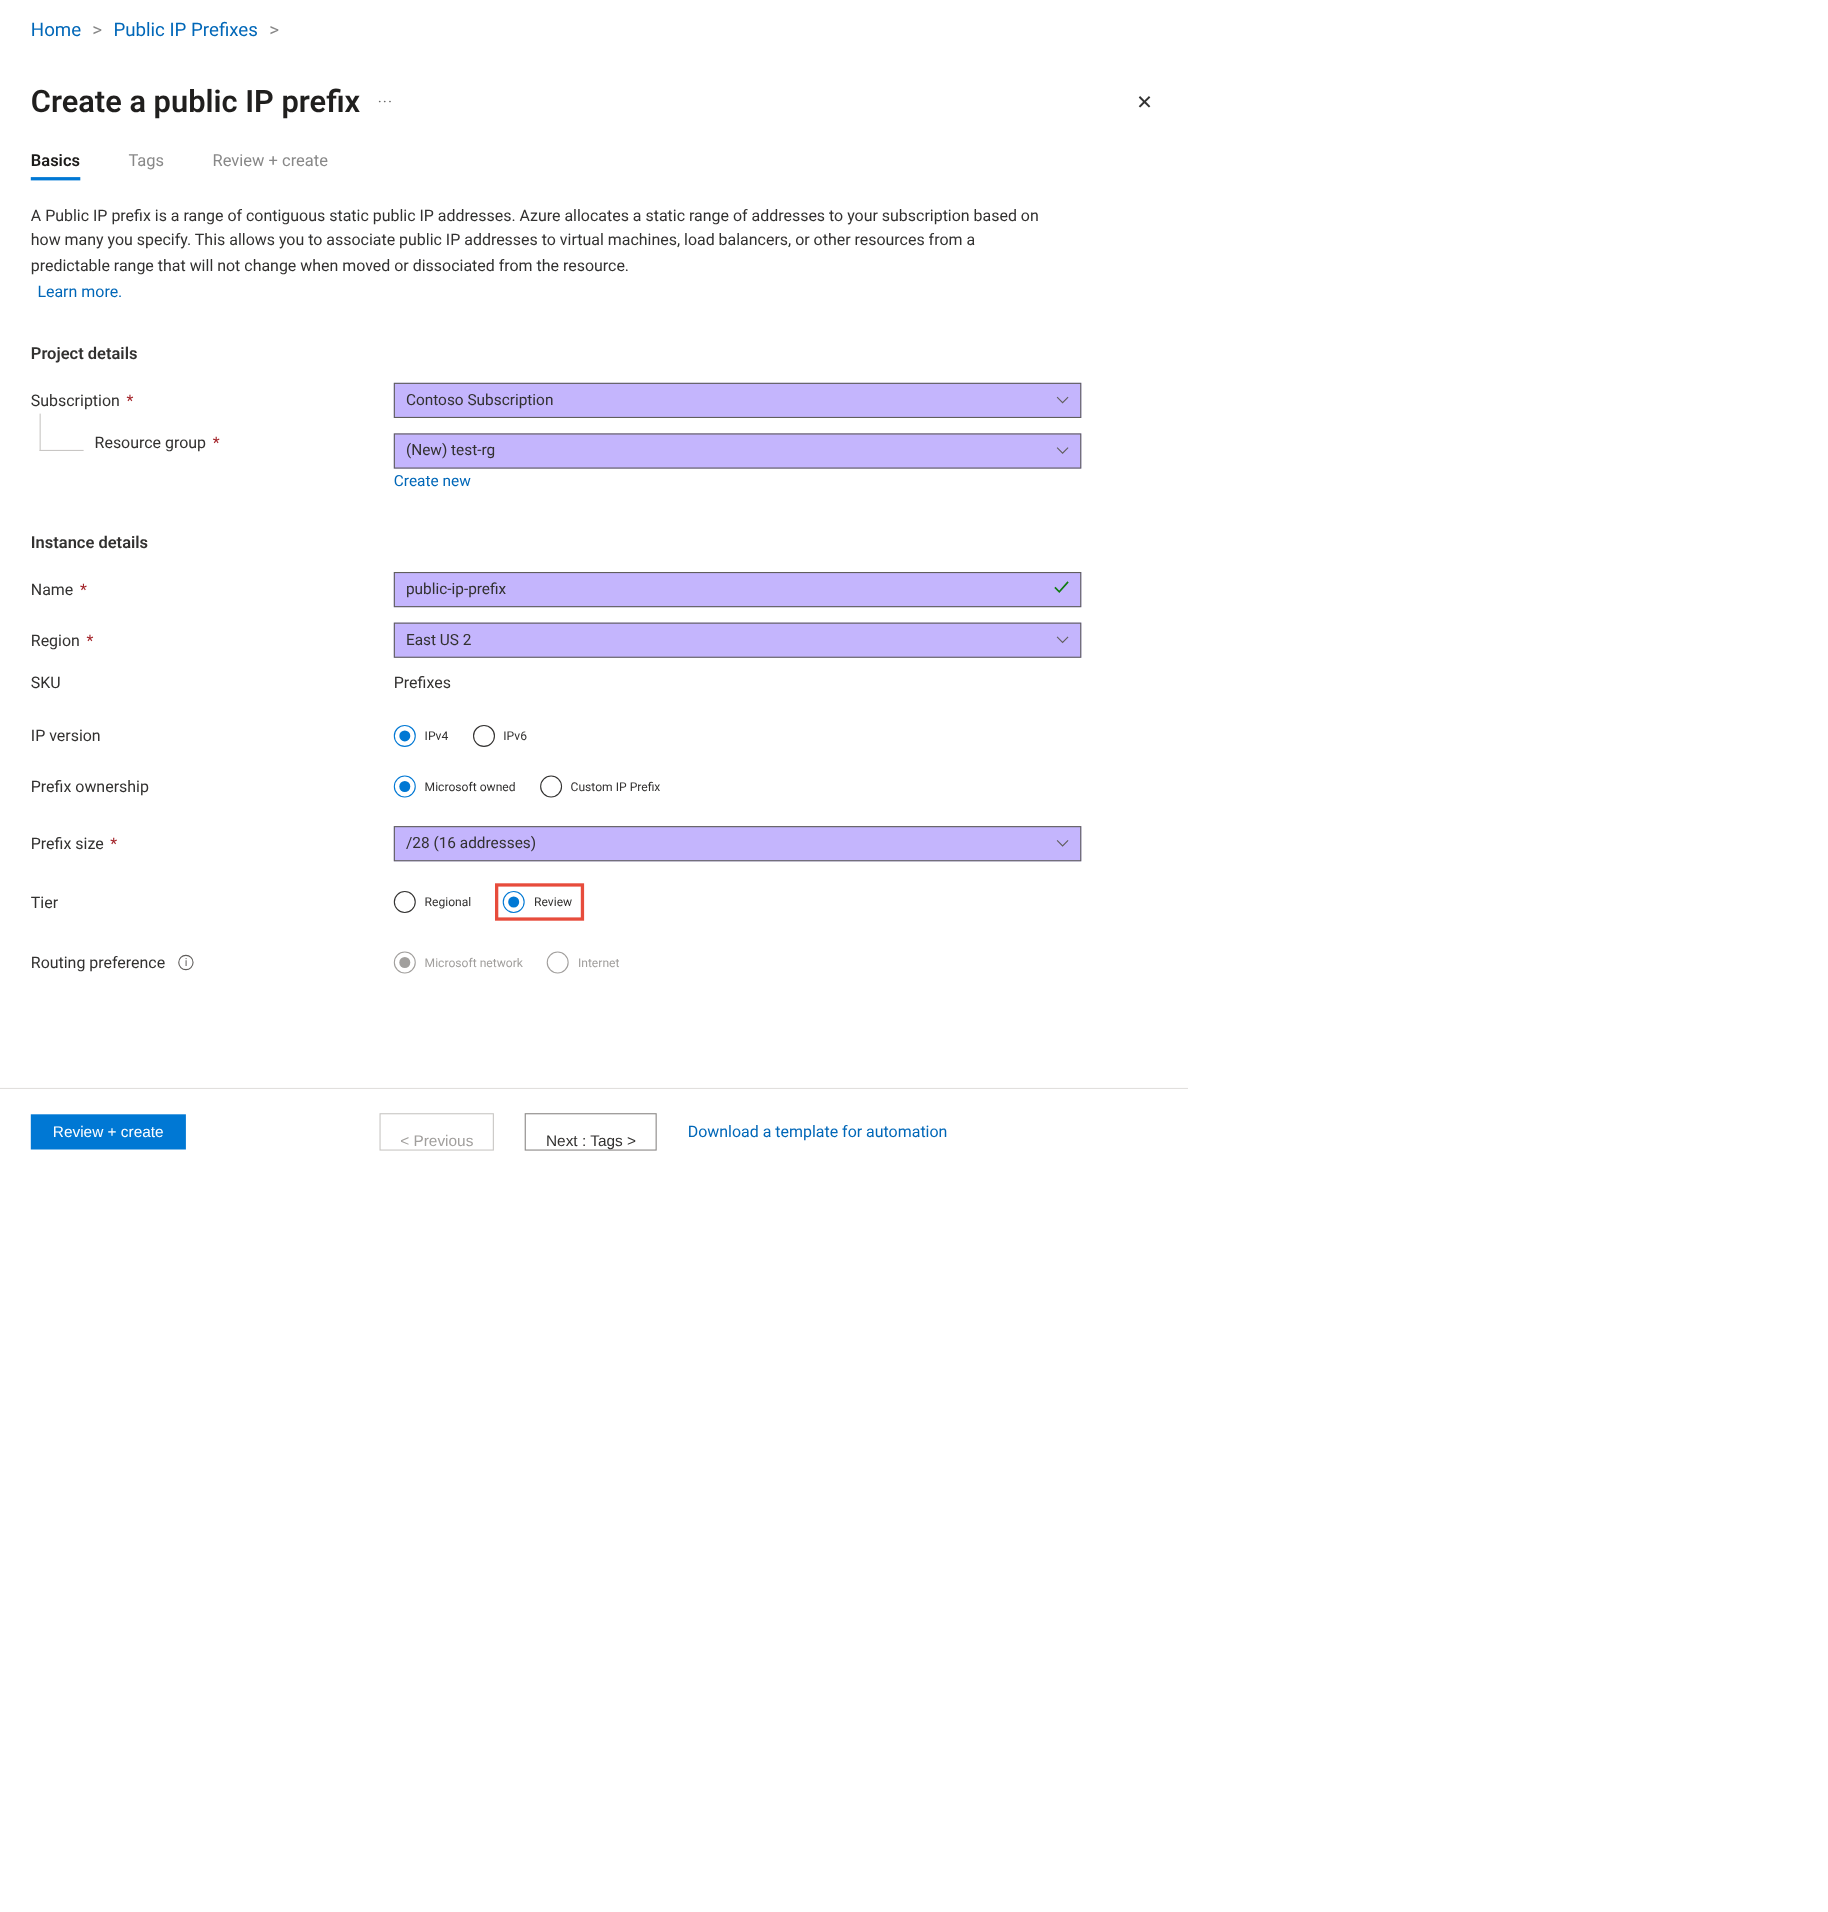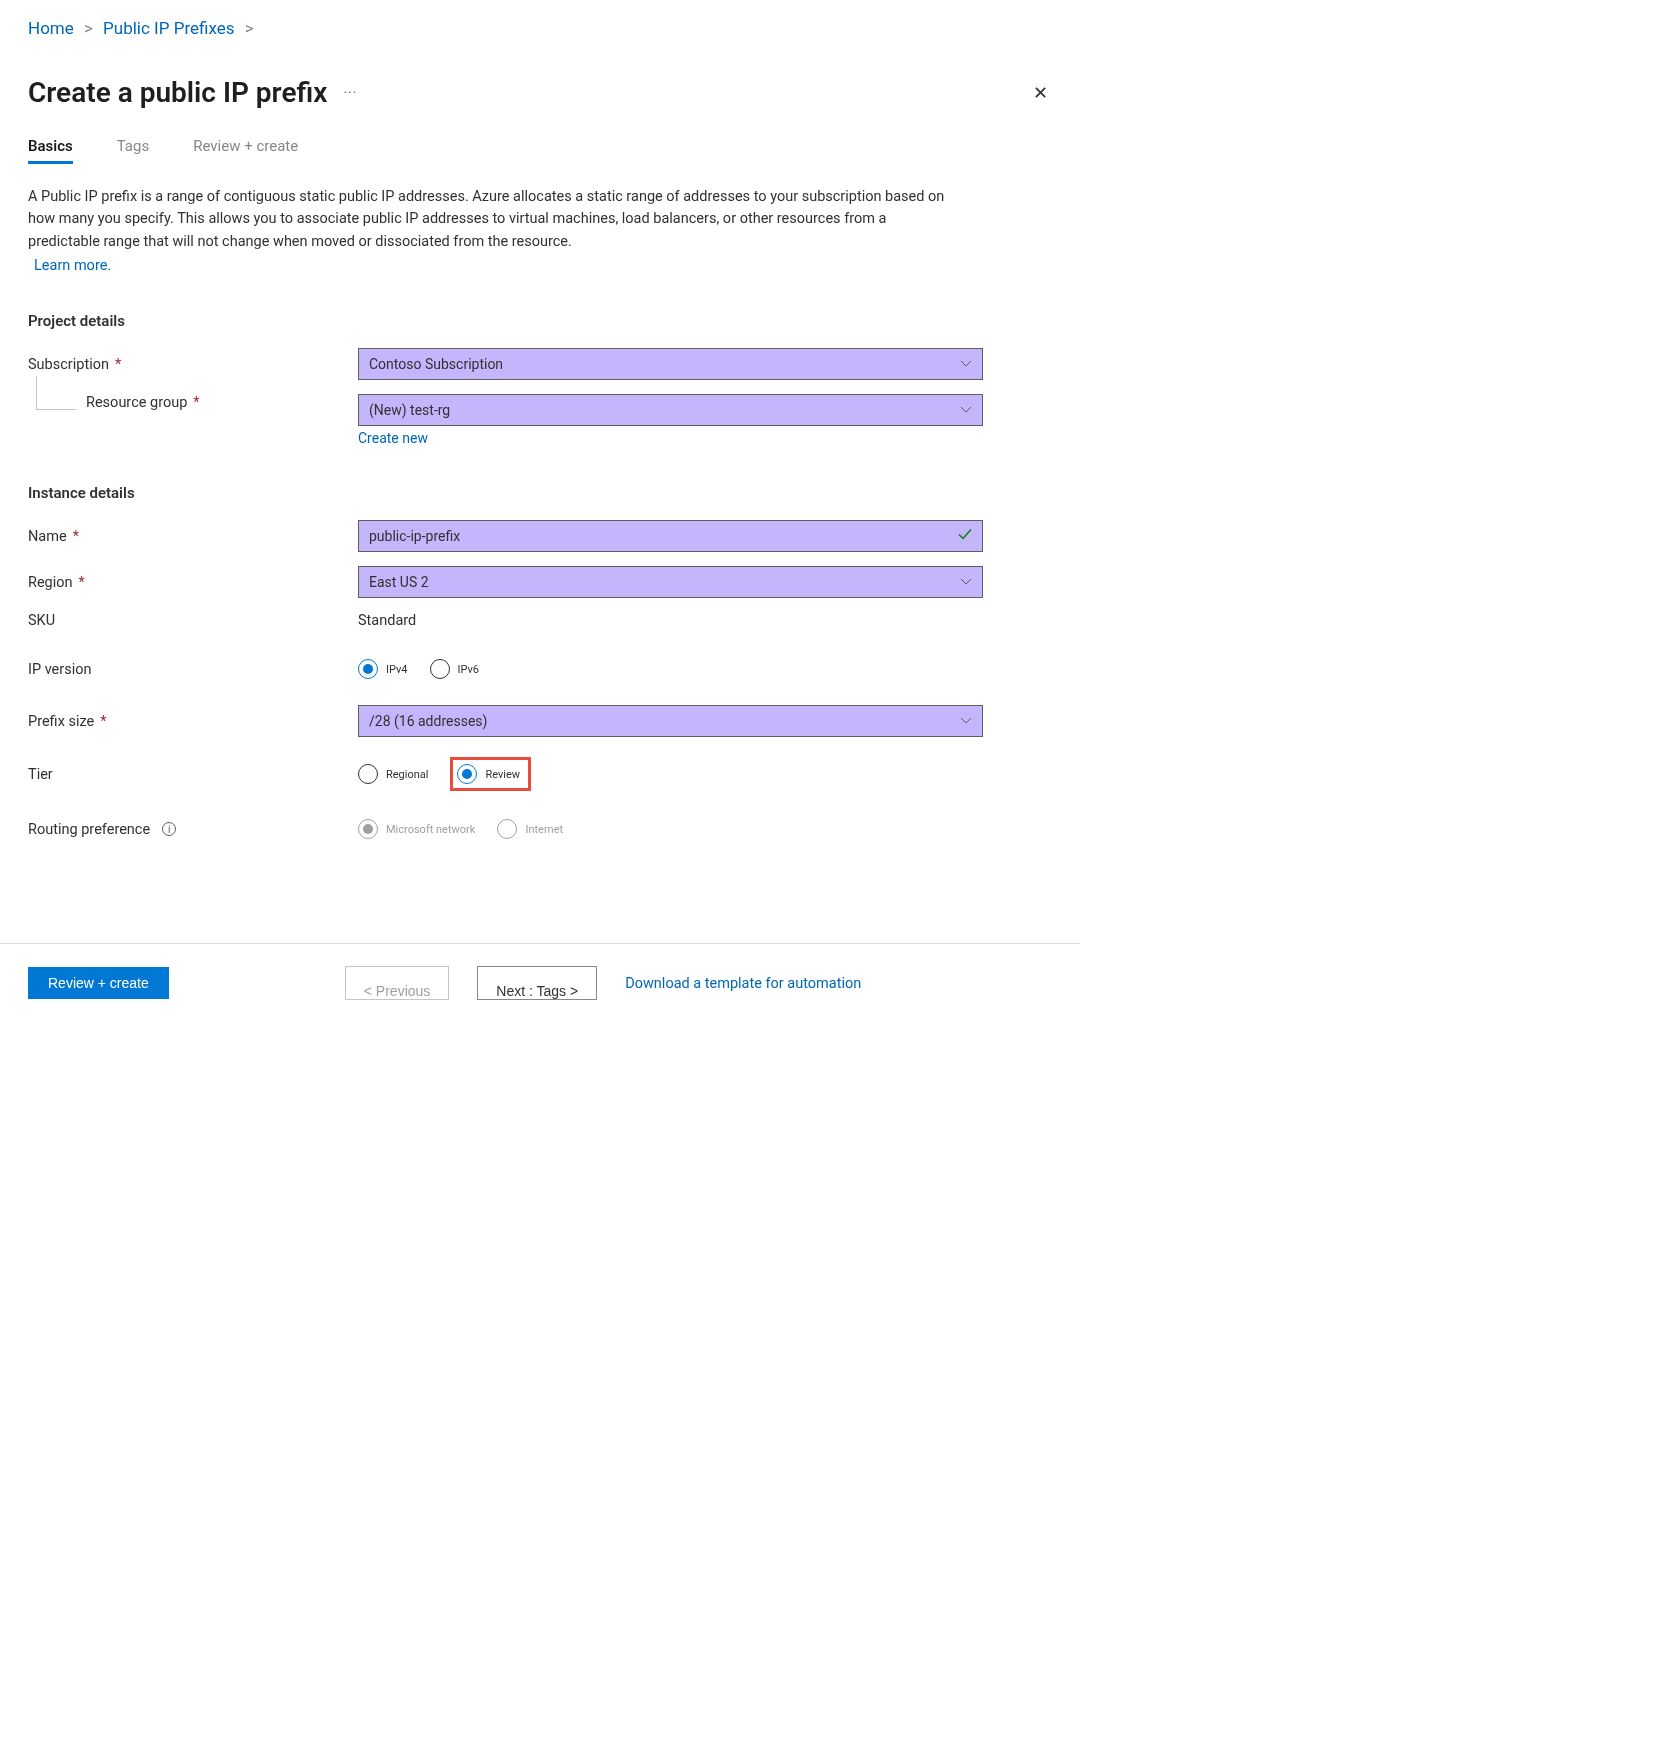--- a/index.html
+++ b/index.html
@@ -180,7 +180,7 @@
       <span>SKU</span>
     </div>
     <div class="ctl-col">
-      <span class="static-val">Standard</span>
+      <span class="static-val">Prefixes</span>
     </div>
   </div>
 

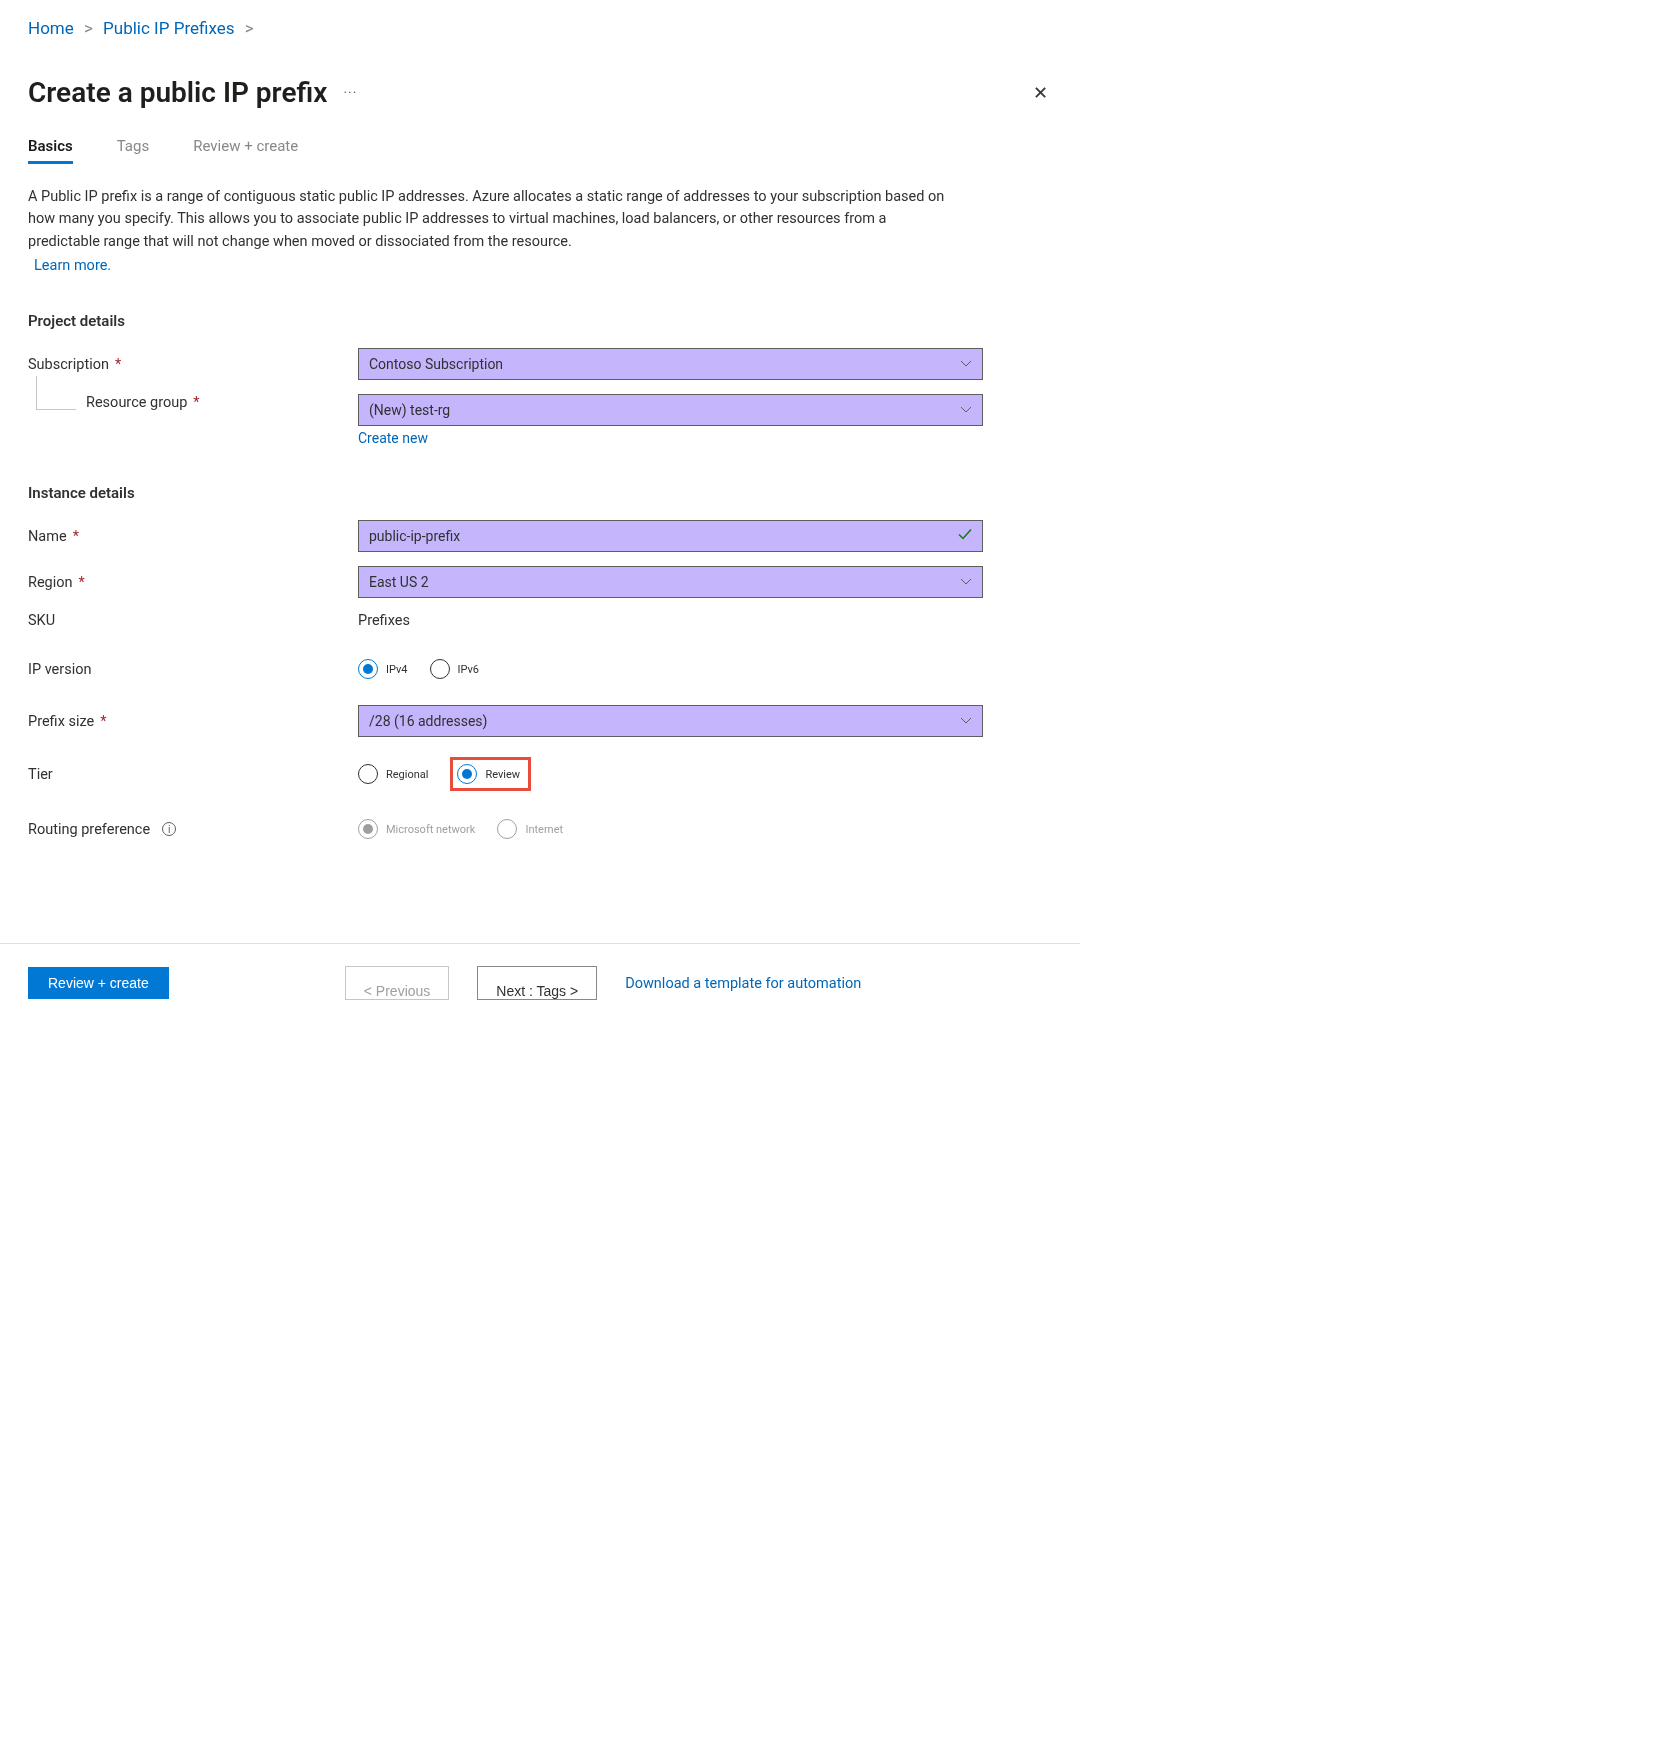--- a/index.html
+++ b/index.html
@@ -202,6 +202,23 @@
     </div>
   </div>
 
+  <div class="row" style="margin-bottom:26px;">
+    <div class="label-col">
+      <span>Prefix ownership</span>
+    </div>
+    <div class="ctl-col radio-row">
+      <label class="radio selected">
+        <span class="radio-circle">
+            <span class="radio-dot"></span>
+          </span>
+        <span>Microsoft owned</span>
+      </label>
+      <label class="radio">
+        <span class="radio-circle"></span>
+        <span>Custom IP Prefix</span>
+      </label>
+    </div>
+  </div>
 
   <div class="row">
     <div class="label-col">

